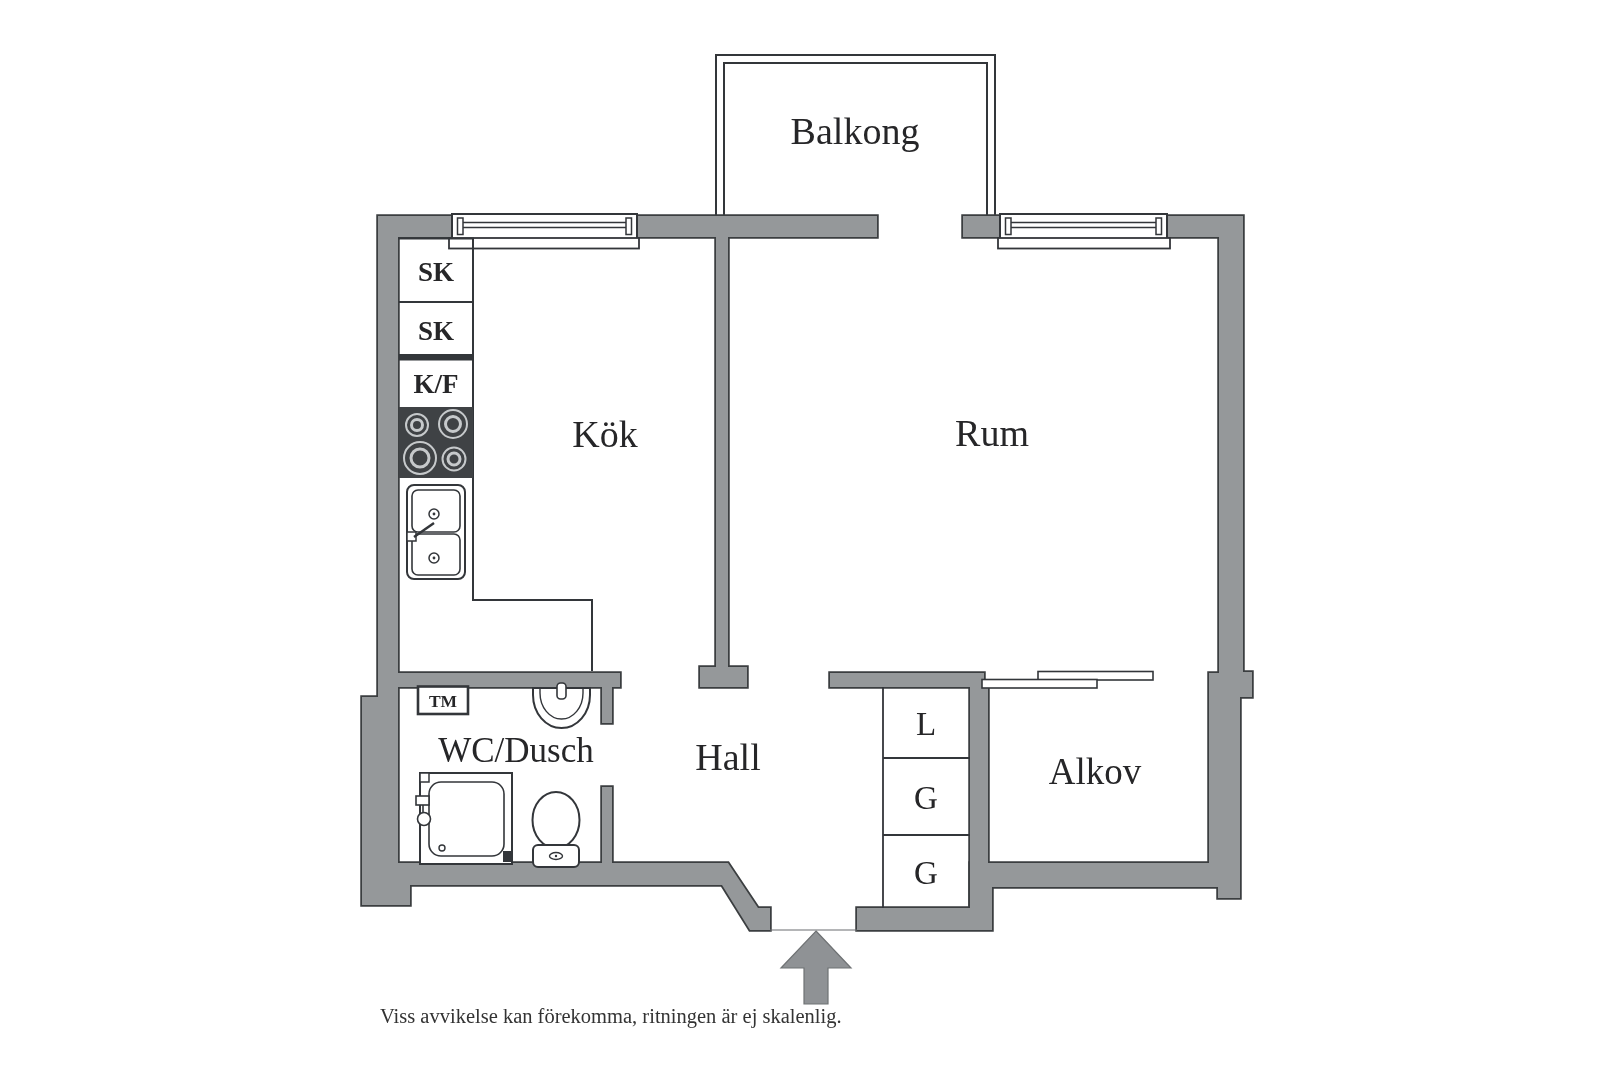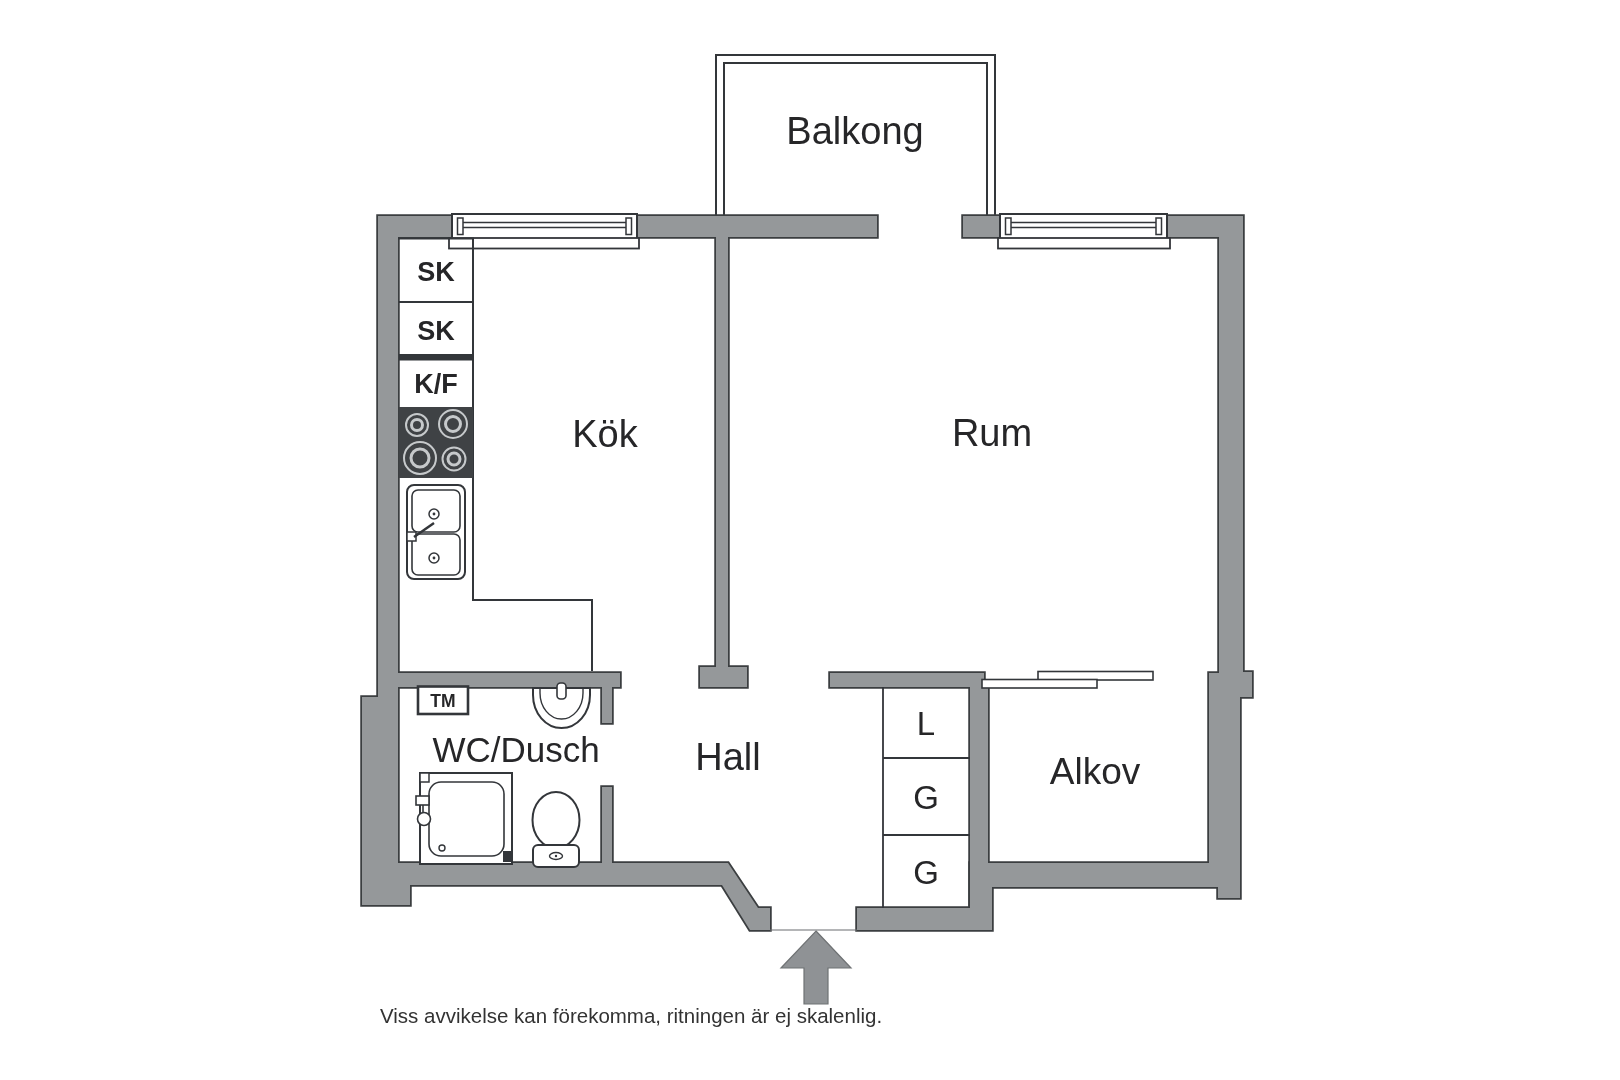--- a/index.html
+++ b/index.html
@@ -18,7 +18,7 @@
     position:relative;
     width:1620px;height:1080px;
     background:var(--background);
-    font-family:Liberation Sans, sans-serif;
+    font-family:Liberation Serif, serif;
     overflow:hidden;
   }
   svg{position:absolute;left:0;top:0;}

